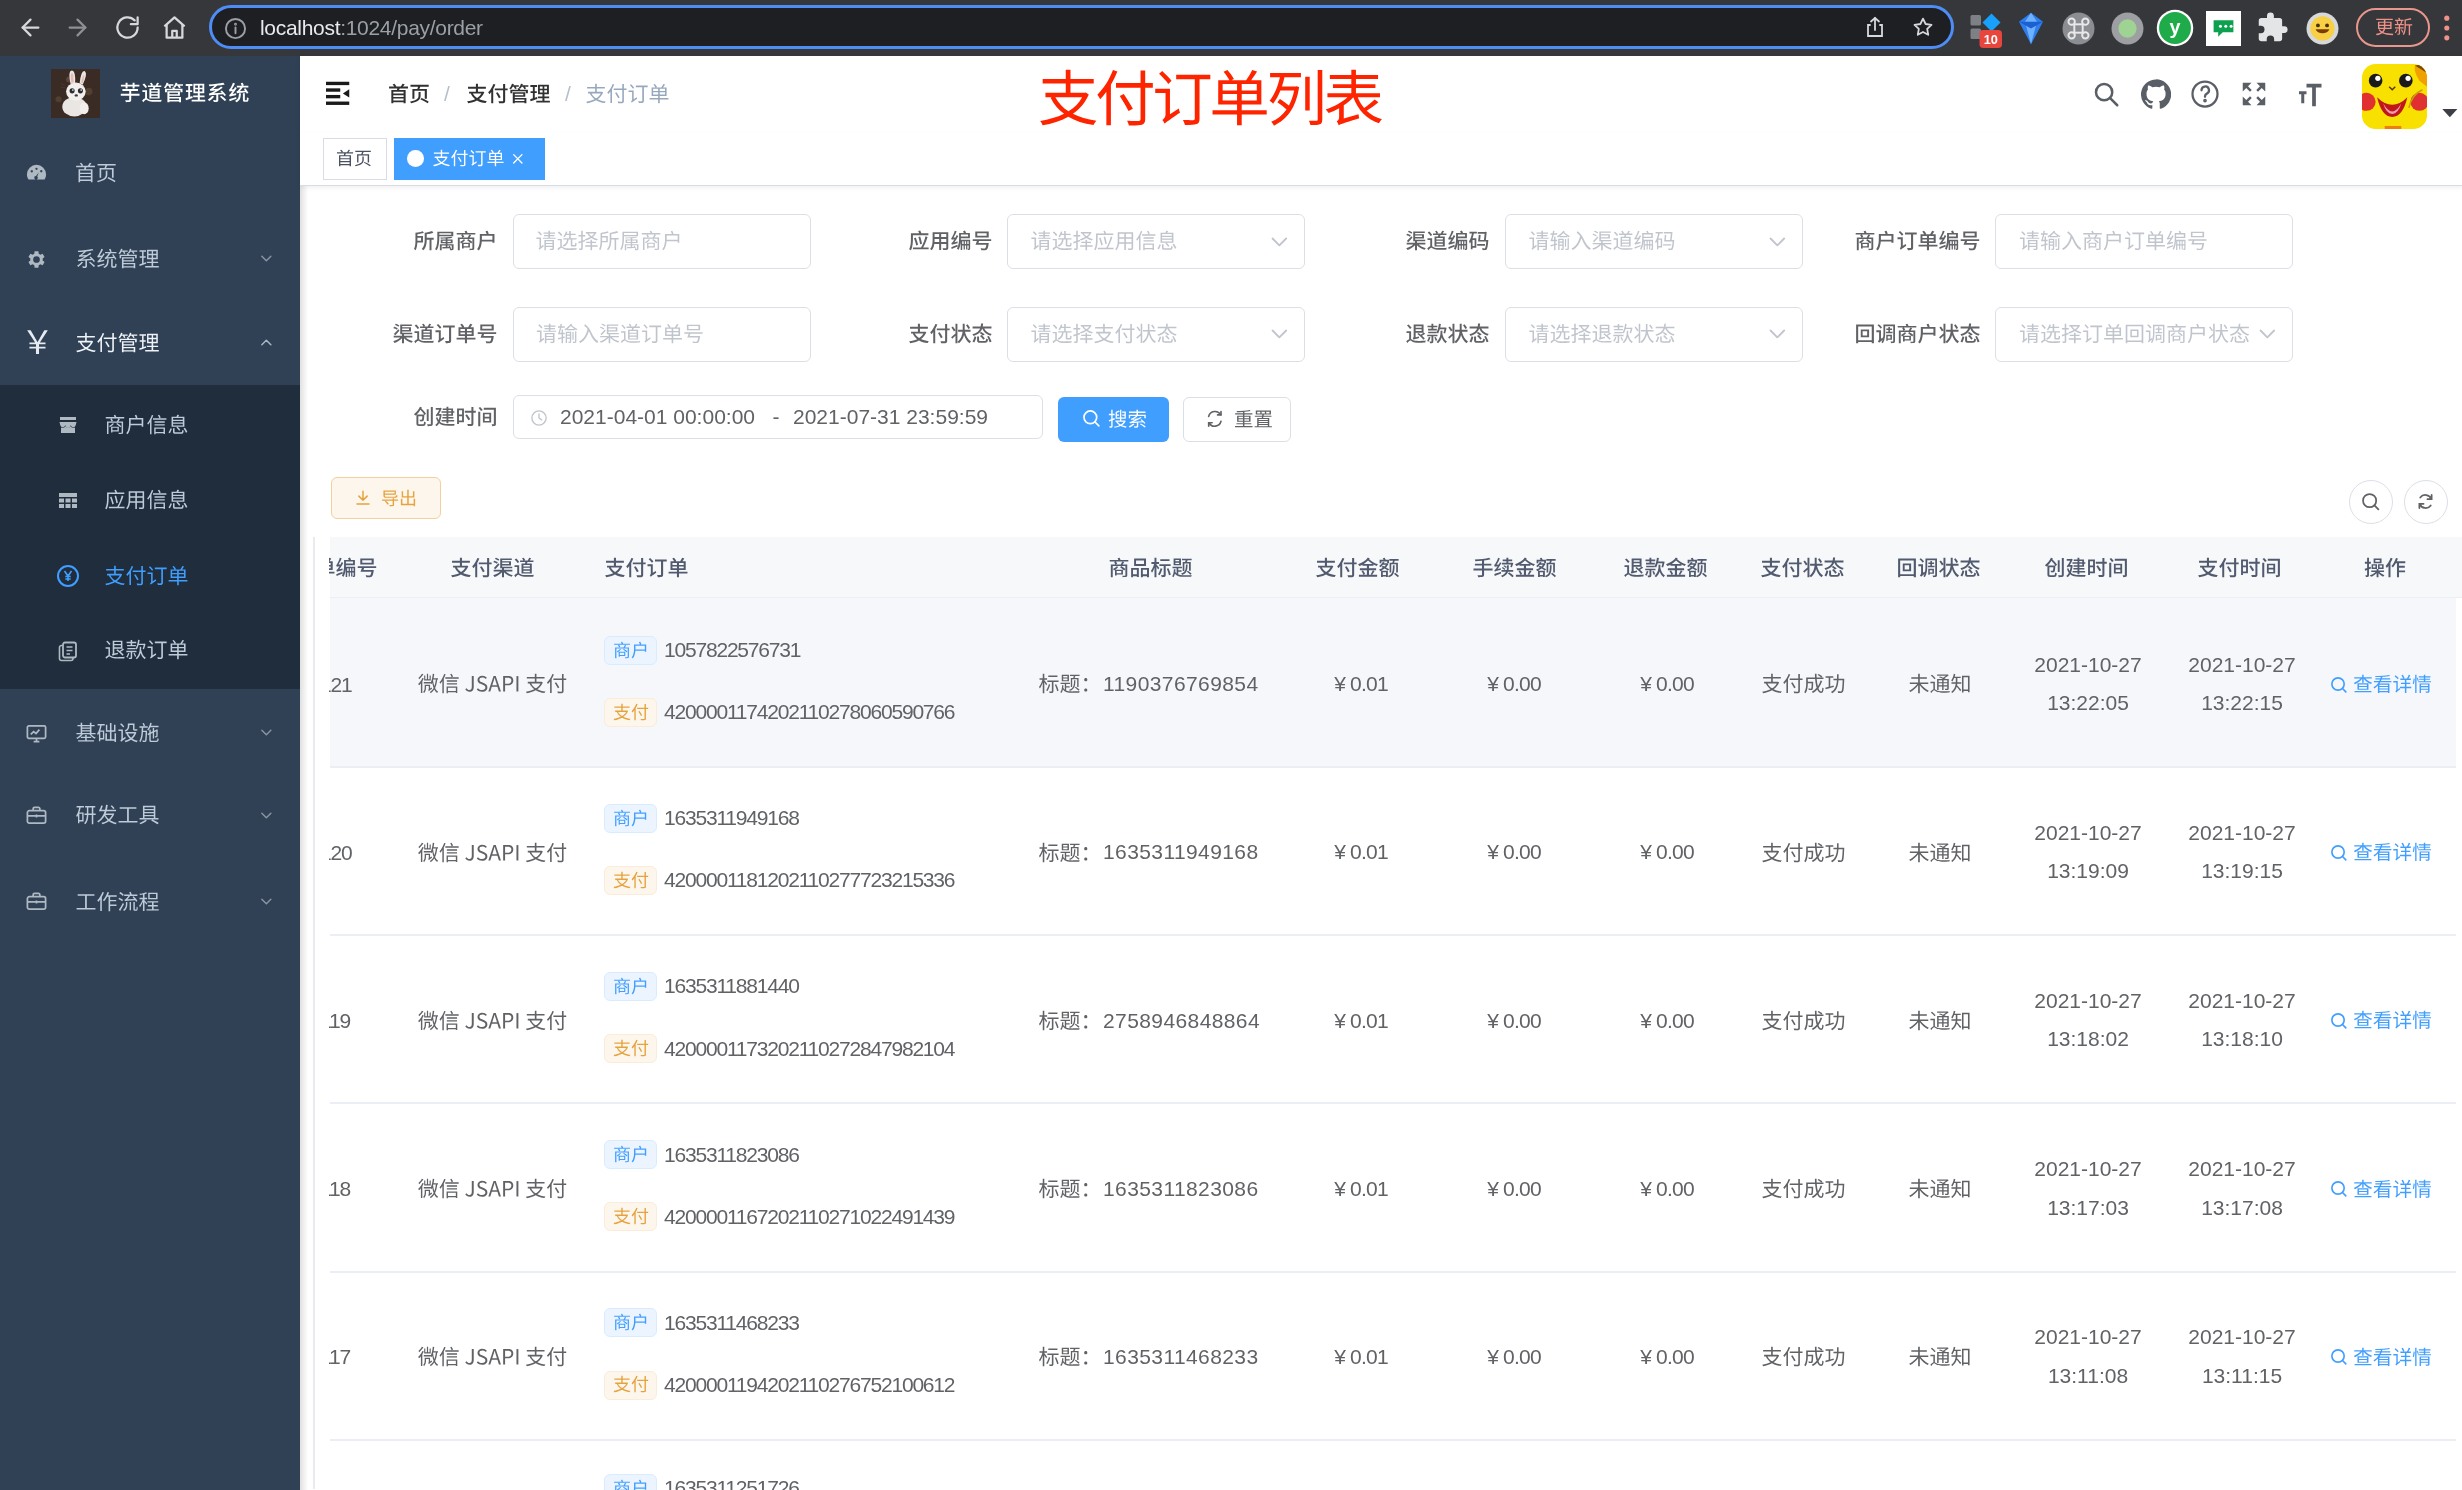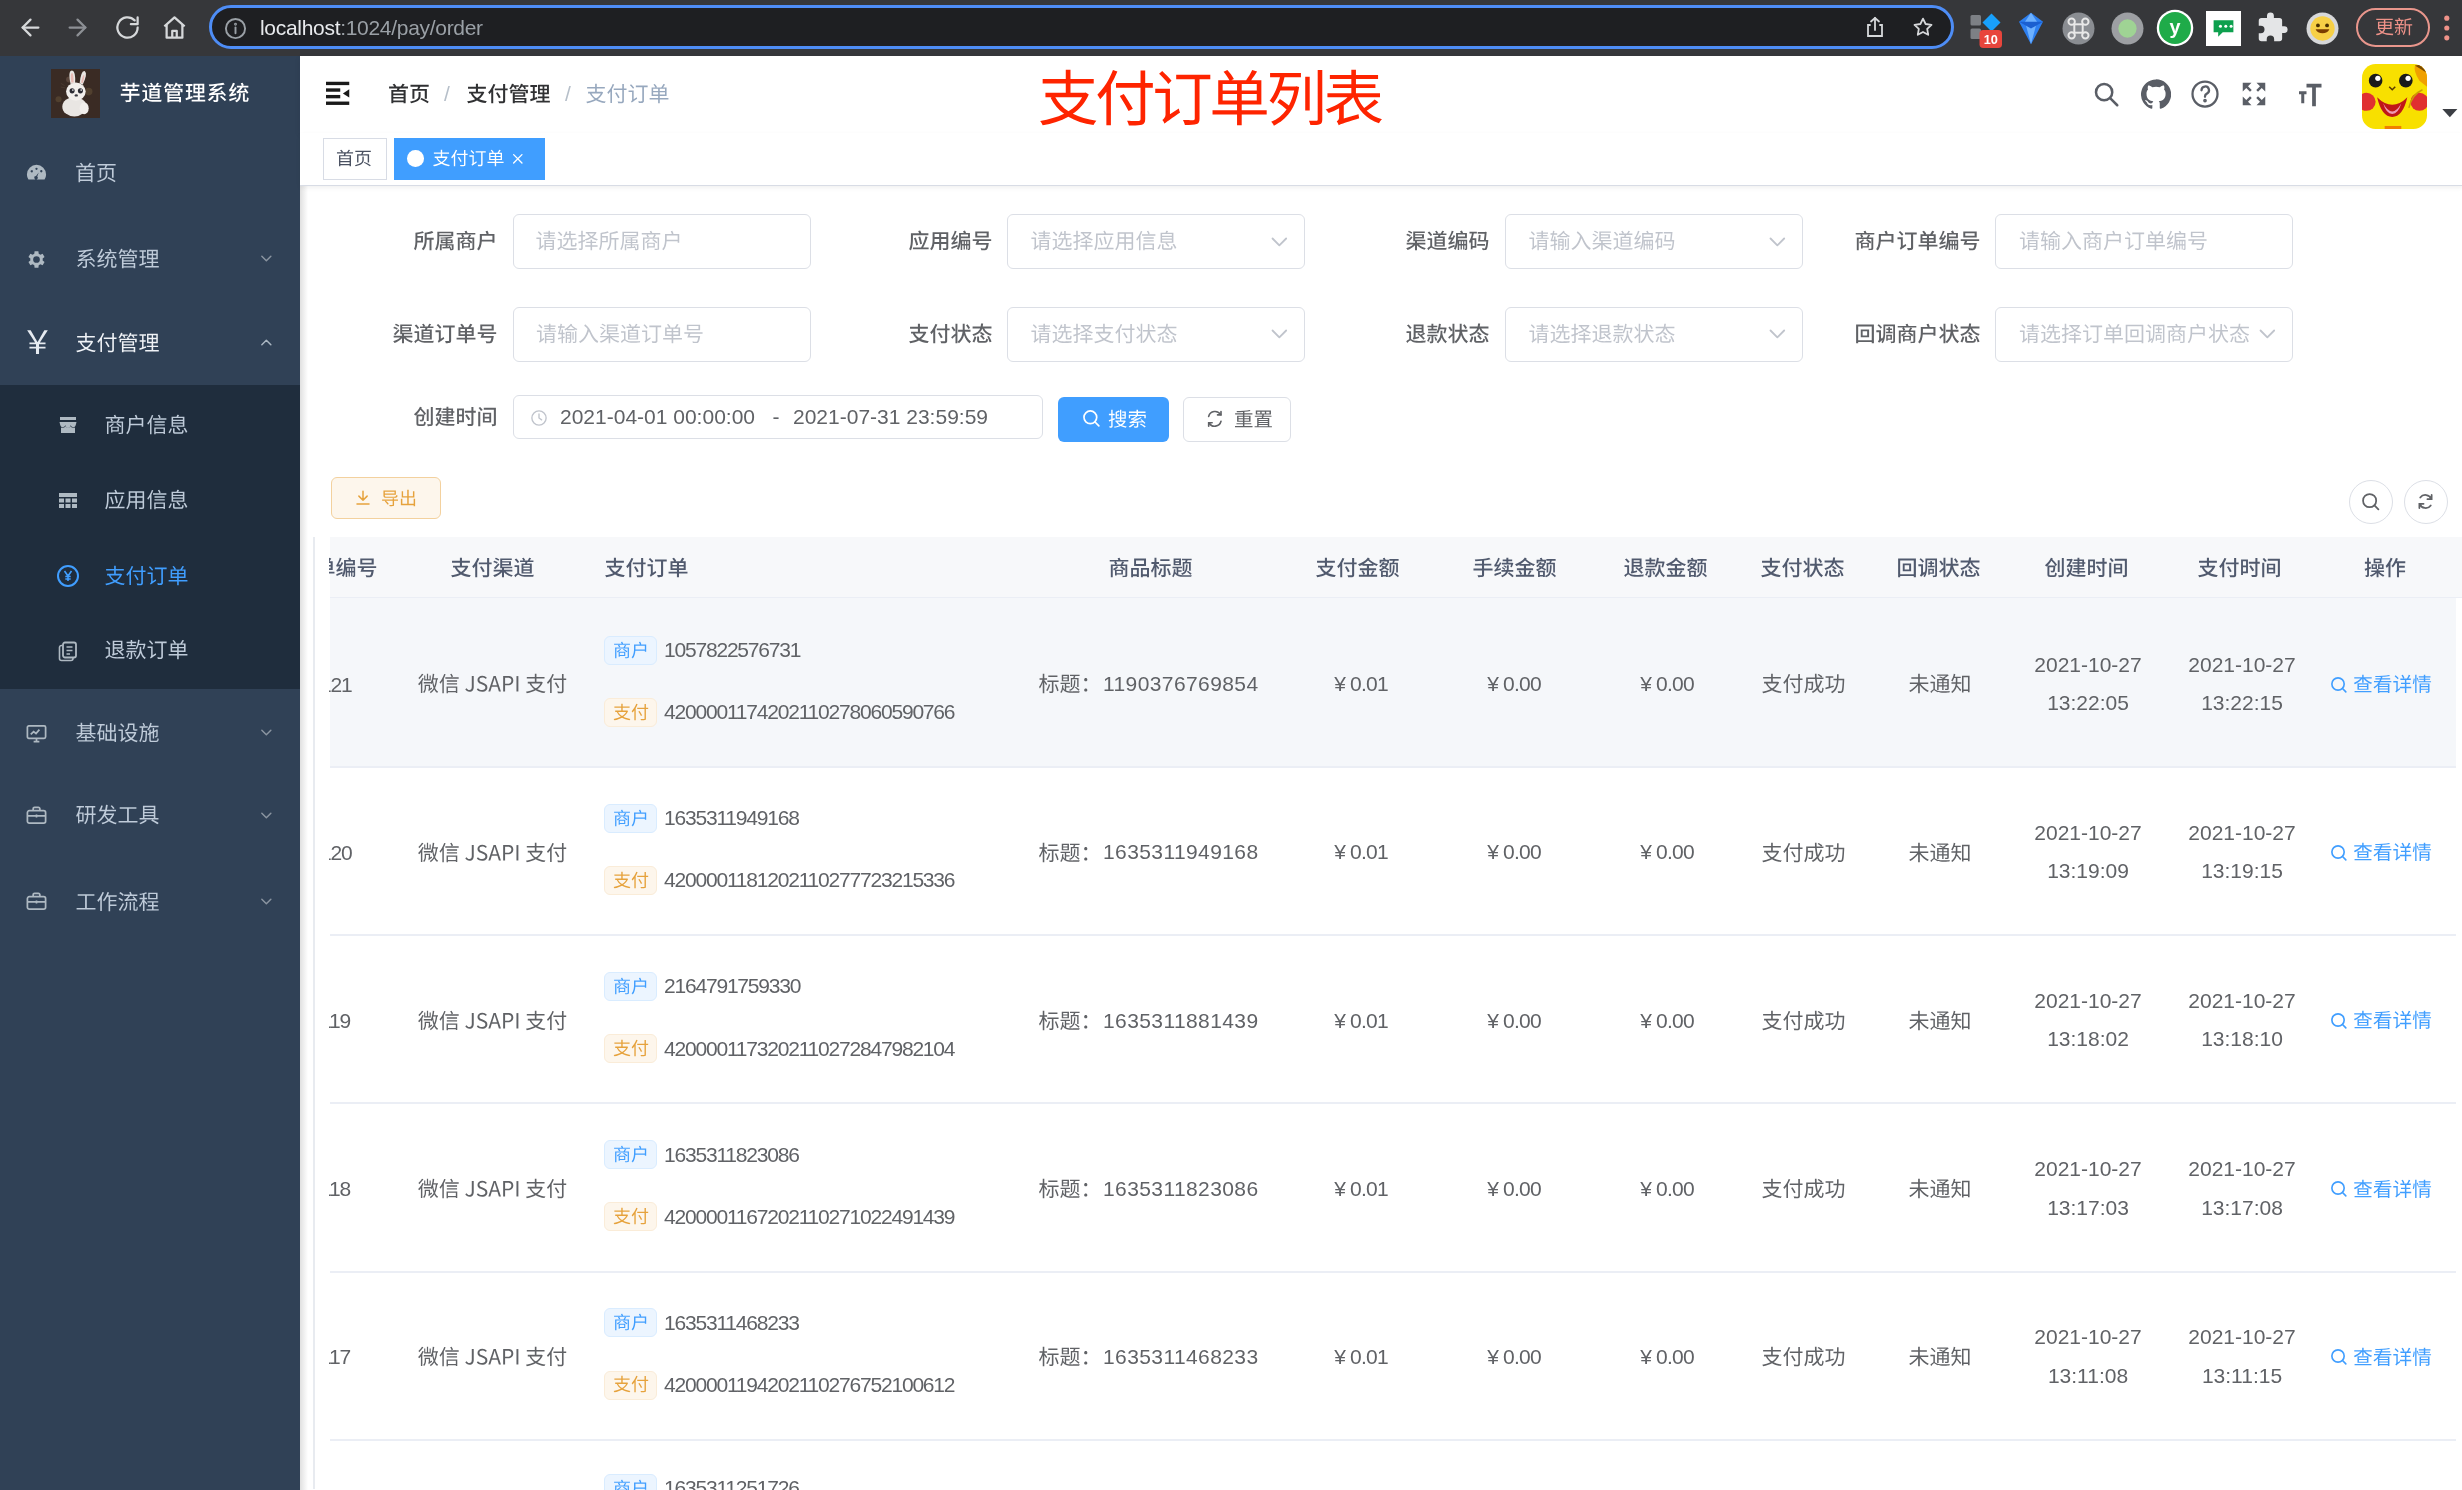--- a/index.html
+++ b/index.html
@@ -1120,7 +1120,7 @@
         <use href="#g18" x="1000"></use>
       </svg>
     </div>
-    <div style="position:absolute;left:664px;top:971px;height:30px;line-height:30px;font-size:21px;color:#606266;font-weight:400;letter-spacing:-1.2px;font-family:&quot;Liberation Sans&quot;,sans-serif;white-space:nowrap;">2164791759330</div>
+    <div style="position:absolute;left:664px;top:971px;height:30px;line-height:30px;font-size:21px;color:#606266;font-weight:400;letter-spacing:-1.2px;font-family:&quot;Liberation Sans&quot;,sans-serif;white-space:nowrap;">1635311881440</div>
     <div style="position:absolute;left:604px;top:1034px;width:53px;height:29px;background:#fdf6ec;border:1.5px solid #faecd8;border-radius:6px;box-sizing:border-box"></div>
     <div style="position:absolute;left:613px;top:1039px;line-height:0;">
       <svg width="36" height="18" viewBox="0 -880 2000 1000" fill="#e6a23c">

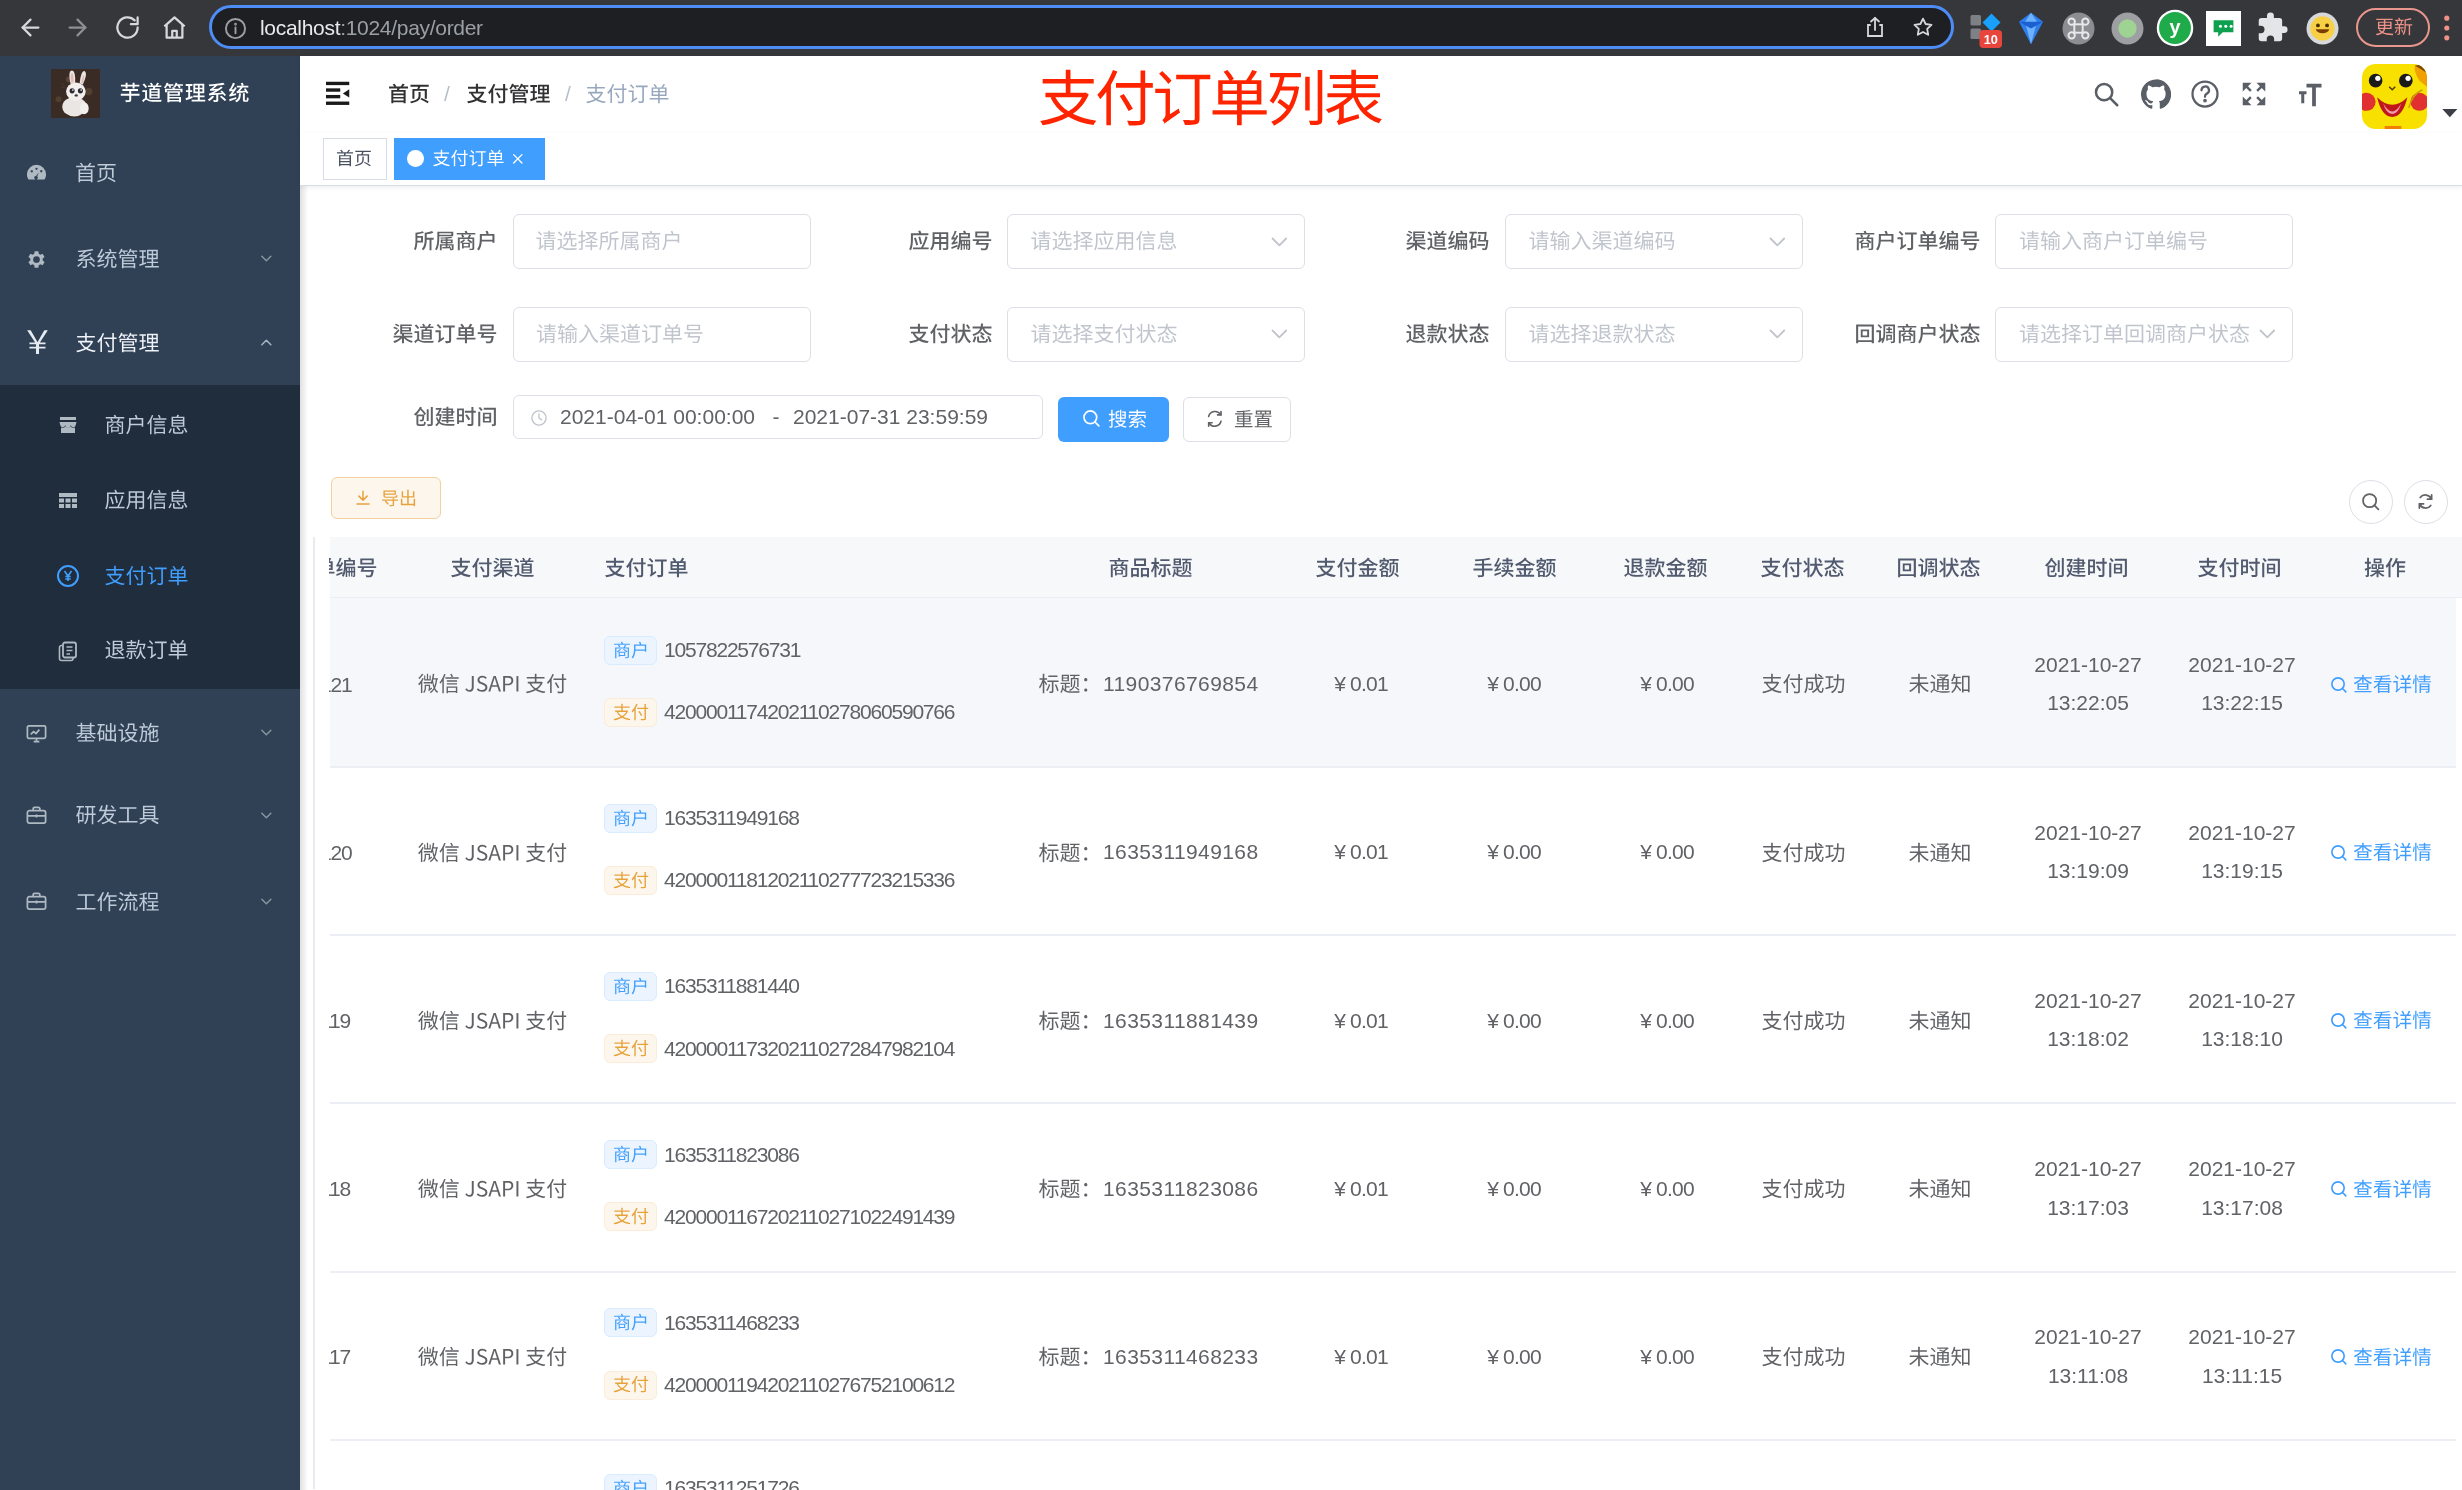--- a/index.html
+++ b/index.html
@@ -1136,7 +1136,7 @@
         <use href="#g106" x="2000"></use>
       </svg>
     </div>
-    <div style="position:absolute;left:1103px;top:1006px;height:30px;line-height:30px;font-size:21px;color:#606266;font-weight:400;letter-spacing:0.4px;font-family:&quot;Liberation Sans&quot;,sans-serif;white-space:nowrap;">1635311881439</div>
+    <div style="position:absolute;left:1103px;top:1006px;height:30px;line-height:30px;font-size:21px;color:#606266;font-weight:400;letter-spacing:0.4px;font-family:&quot;Liberation Sans&quot;,sans-serif;white-space:nowrap;">2758946848864</div>
     <div style="position:absolute;left:1361px;transform:translateX(-50%);top:1006px;height:30px;line-height:30px;font-size:21px;color:#606266;font-weight:400;letter-spacing:-0.8px;font-family:&quot;Liberation Sans&quot;,sans-serif;white-space:nowrap;">¥ 0.01</div>
     <div style="position:absolute;left:1514px;transform:translateX(-50%);top:1006px;height:30px;line-height:30px;font-size:21px;color:#606266;font-weight:400;letter-spacing:-0.8px;font-family:&quot;Liberation Sans&quot;,sans-serif;white-space:nowrap;">¥ 0.00</div>
     <div style="position:absolute;left:1667px;transform:translateX(-50%);top:1006px;height:30px;line-height:30px;font-size:21px;color:#606266;font-weight:400;letter-spacing:-0.8px;font-family:&quot;Liberation Sans&quot;,sans-serif;white-space:nowrap;">¥ 0.00</div>

